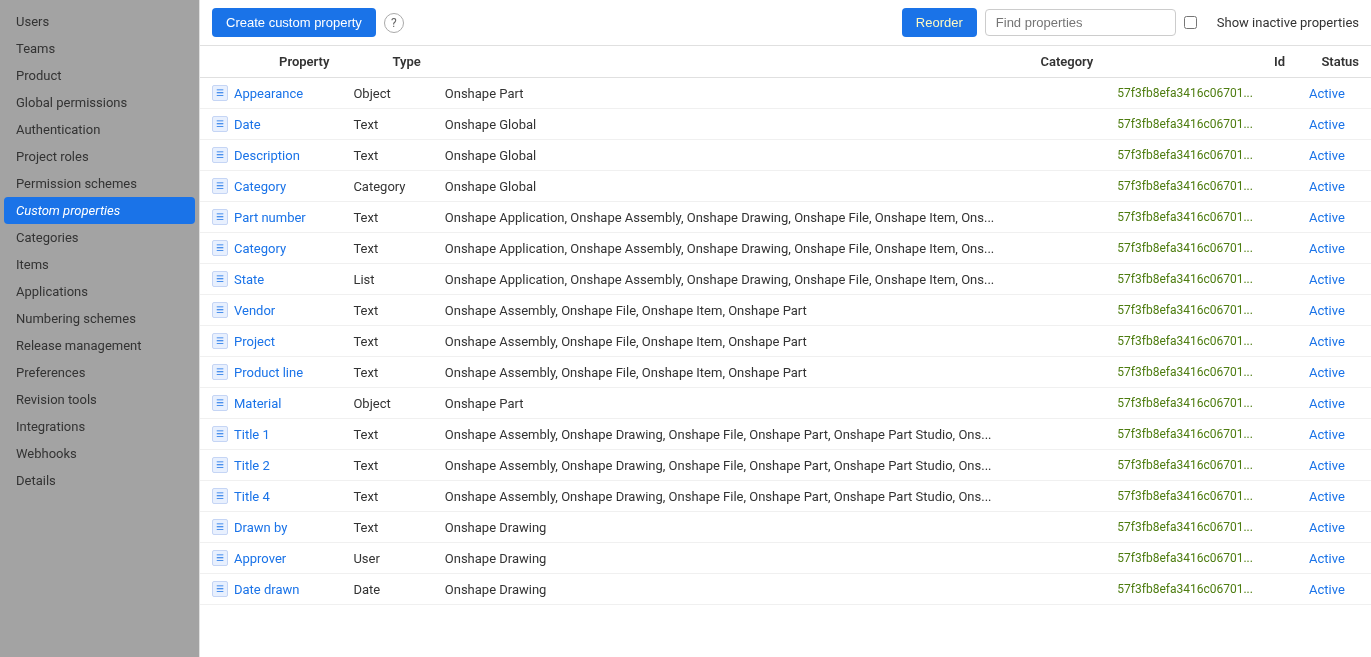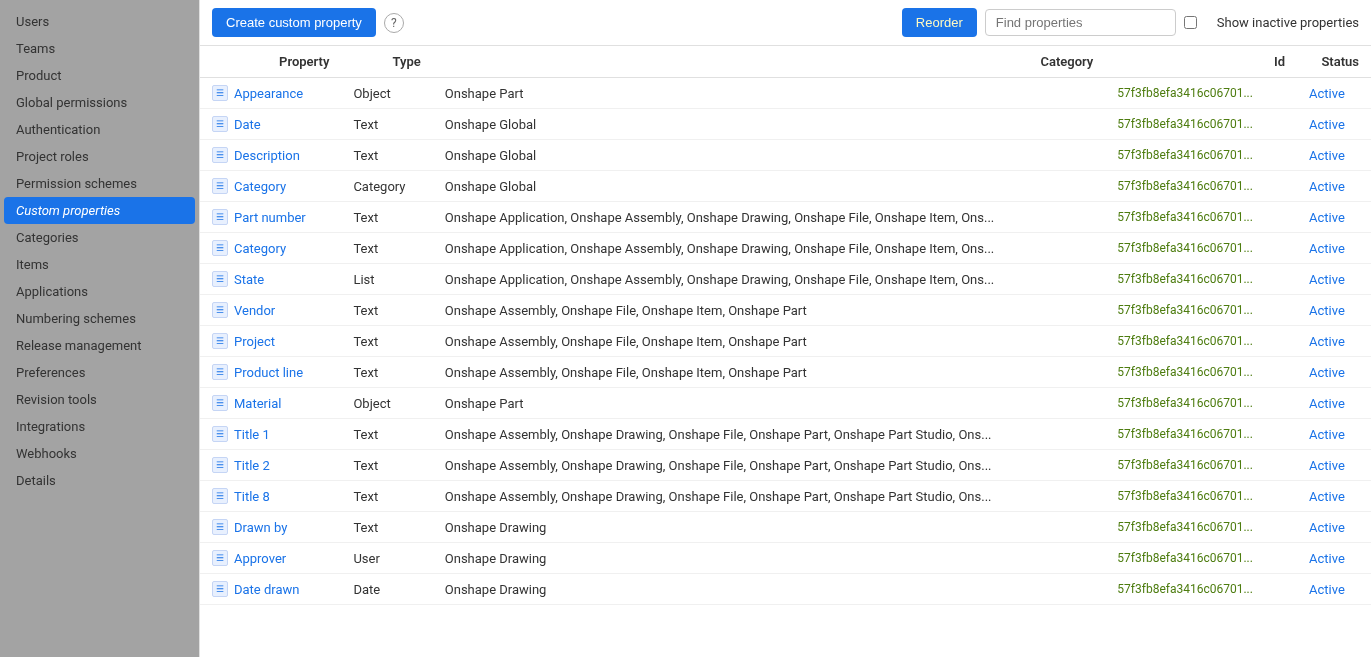--- a/index.html
+++ b/index.html
@@ -374,7 +374,7 @@
             <td>
               <div class="prop-name">
                 <span class="prop-icon">☰</span>
-                <span>Title 8</span>
+                <span>Title 4</span>
               </div>
             </td>
             <td>Text</td>

